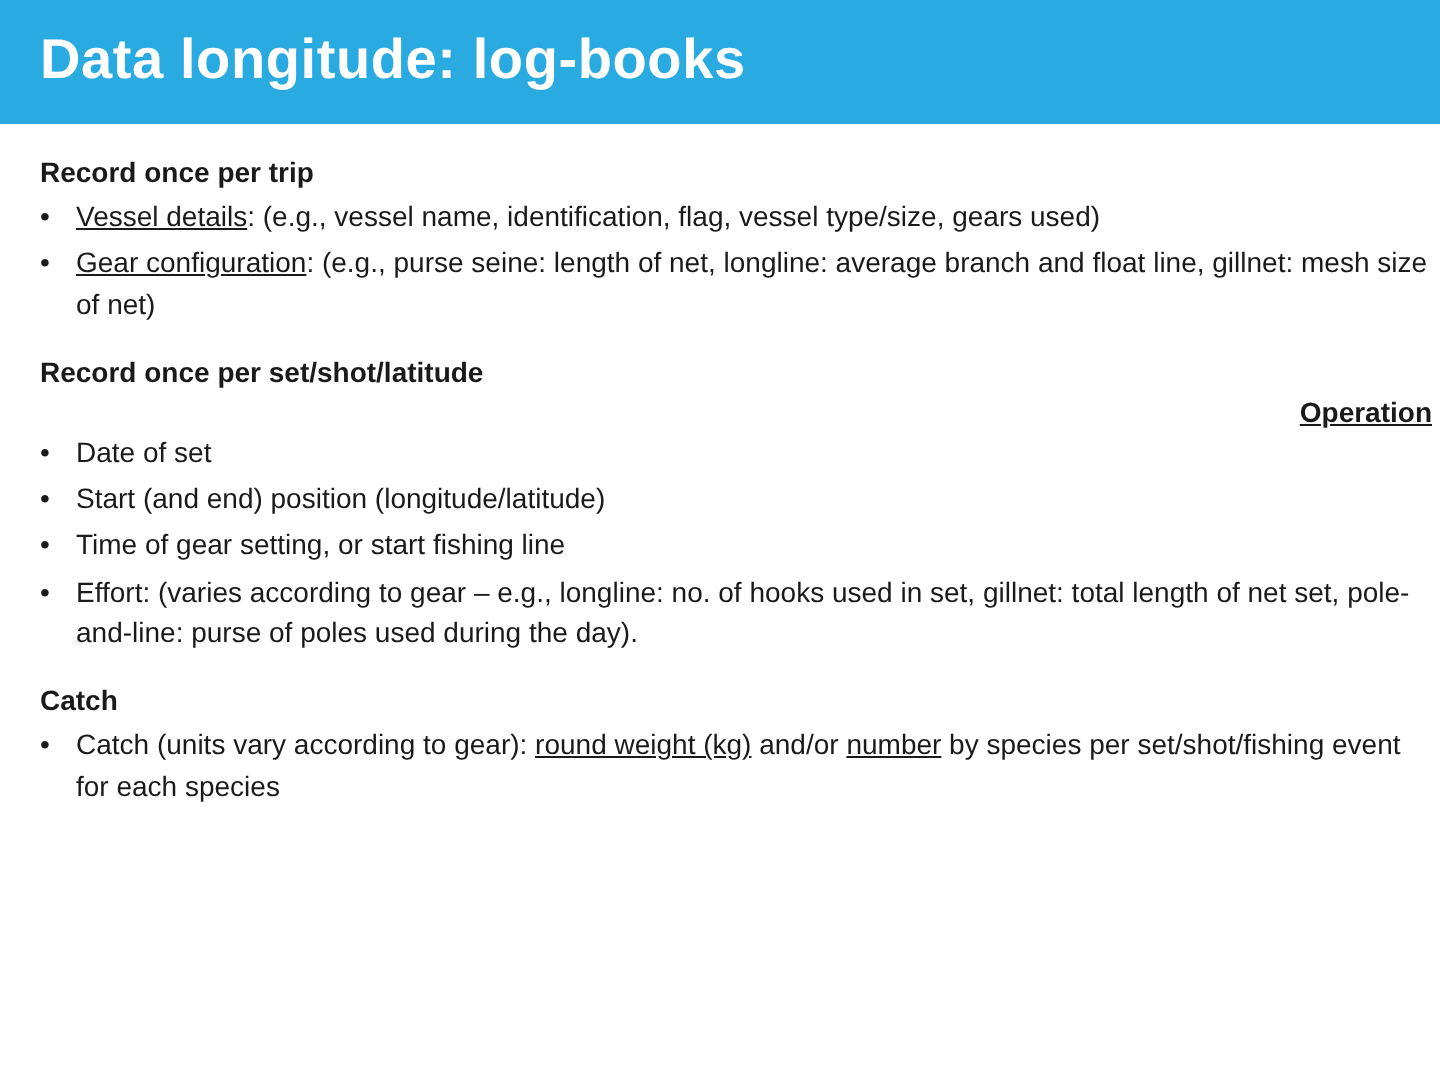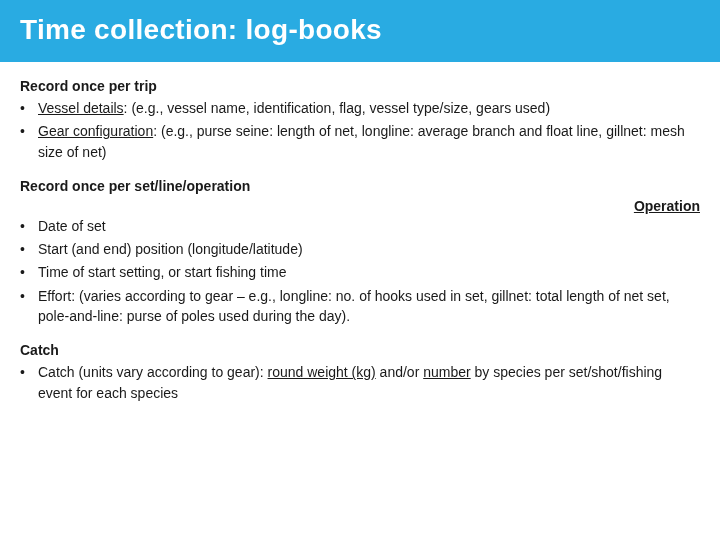--- a/index.html
+++ b/index.html
@@ -98,7 +98,7 @@
 
 <div class="slide-container">
   <div class="slide-header" style="background: #29abe2;">
-    <h1>Time collection: log-books</h1>
+    <h1>Data longitude: log-books</h1>
   </div>
 
   <div class="slide-content">

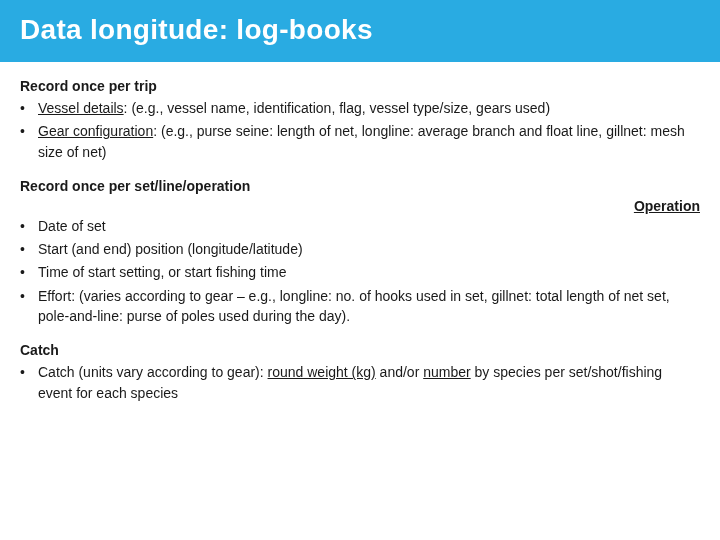--- a/index.html
+++ b/index.html
@@ -40,7 +40,7 @@
     }
 
     .slide-content {
-      padding: 16px 20px 16px 20px;
+      padding: 16px 4px 16px 20px;
       flex: 1;
     }
 

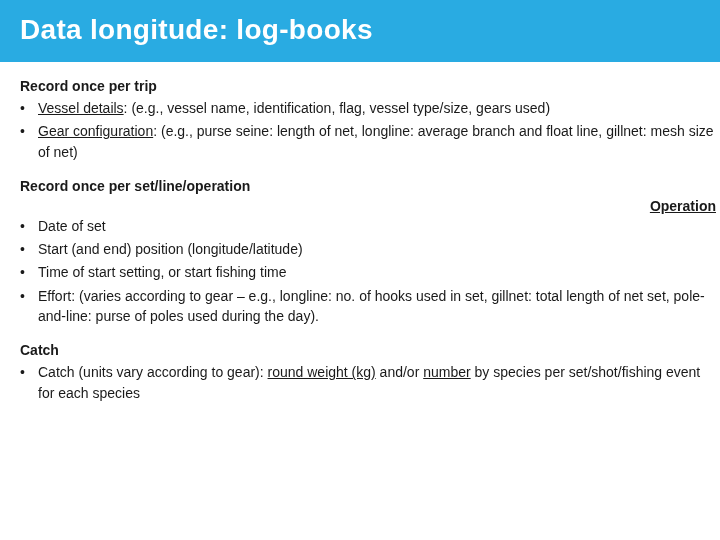--- a/index.html
+++ b/index.html
@@ -122,7 +122,7 @@
     </div>
 
     <div class="section section-gap">
-      <div class="section-header">Record once per set/line/operation</div>
+      <div class="section-header">Record once per set/shot/latitude</div>
       <div class="sub-header">Operation</div>
       <ul class="bullet-list">
         <li>

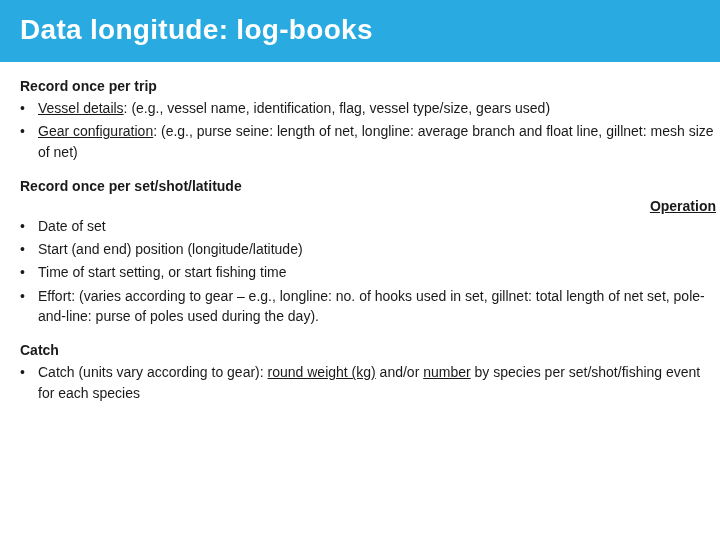--- a/index.html
+++ b/index.html
@@ -135,7 +135,7 @@
         </li>
         <li>
           <span class="bullet">•</span>
-          <span class="bullet-text">Time of start setting, or start fishing time</span>
+          <span class="bullet-text">Time of gear setting, or start fishing line</span>
         </li>
         <li>
           <span class="bullet">•</span>

